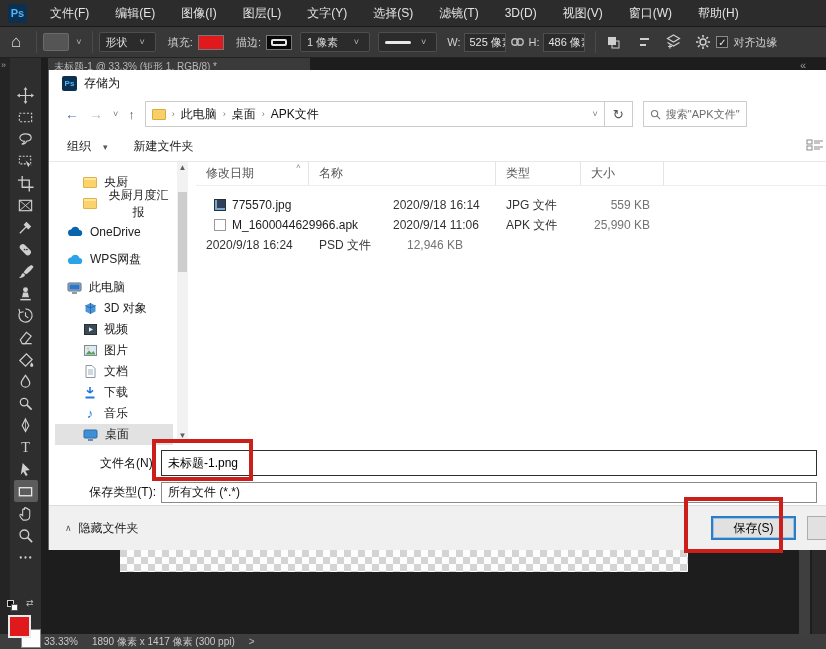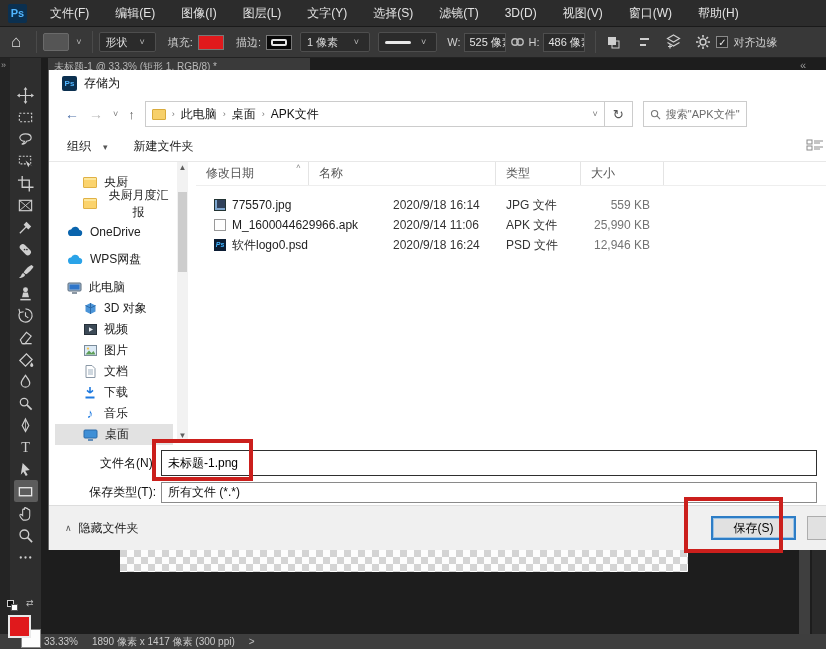--- a/index.html
+++ b/index.html
@@ -551,10 +551,6 @@
           <span class="cell size">25,990 KB</span>
         </div>
         <div class="fl-row">
-          <span class="cell name">
-              <i class="fico psd">Ps</i>
-              <span>软件logo0.psd</span>
-            </span>
           <span class="cell date">2020/9/18 16:24</span>
           <span class="cell type">PSD 文件</span>
           <span class="cell size">12,946 KB</span>

